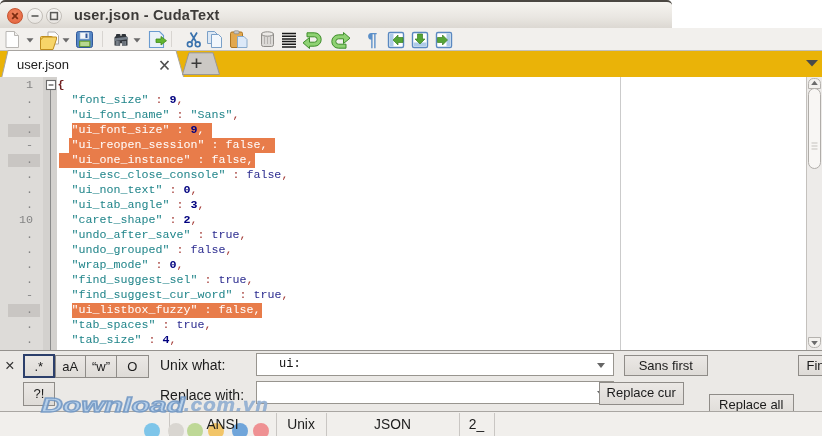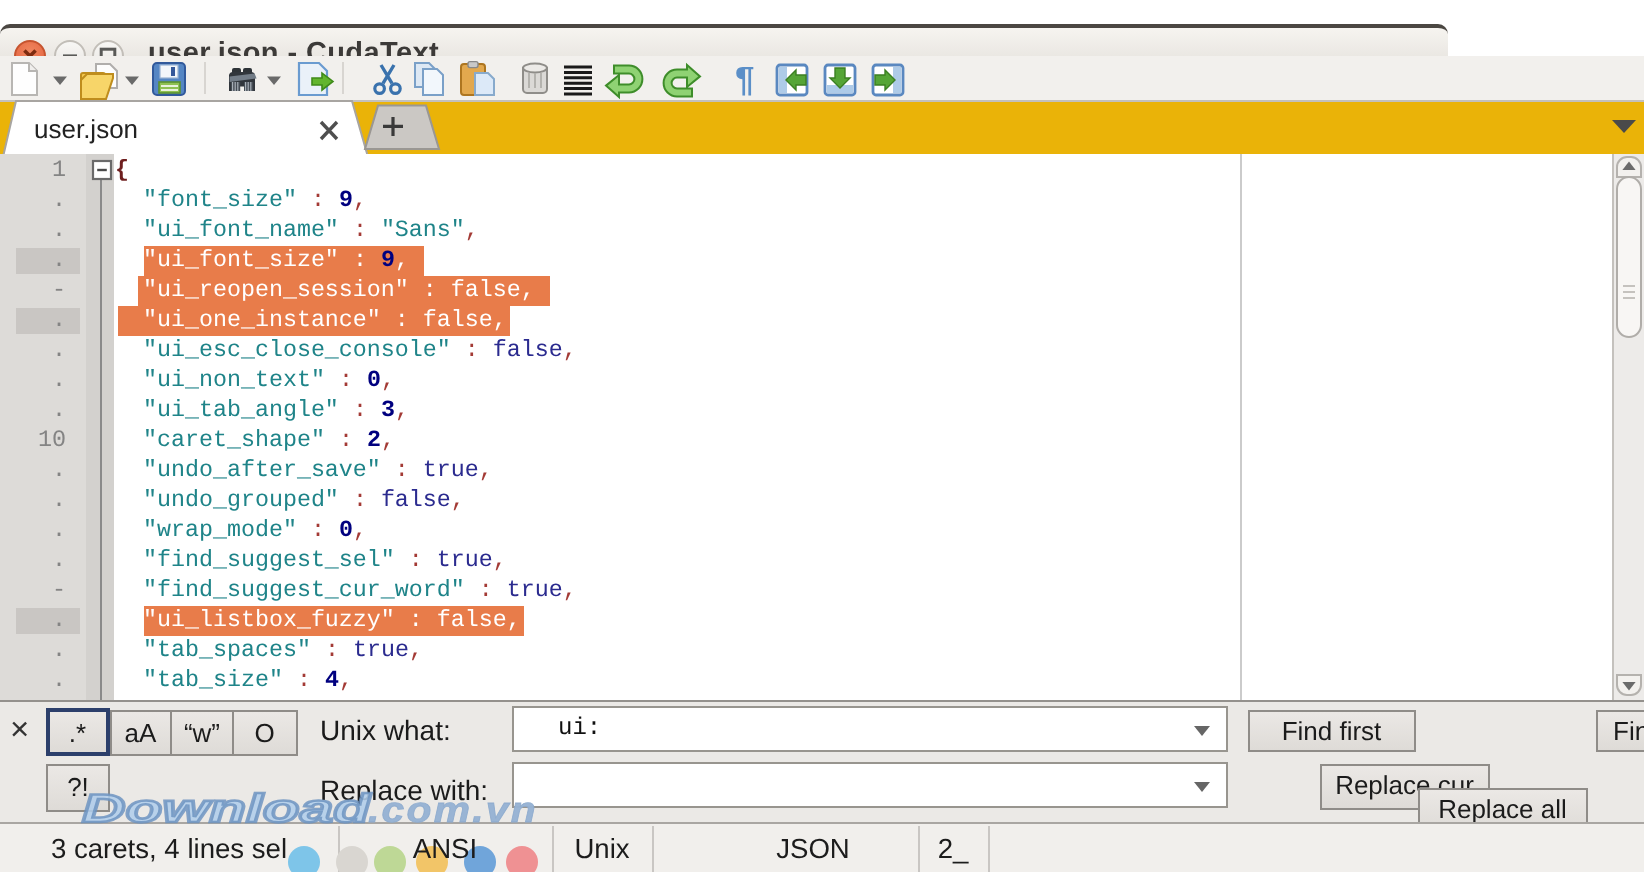--- a/index.html
+++ b/index.html
@@ -4,7 +4,7 @@
 html,body{width:822px;height:436px;overflow:hidden;background:#fff;font-family:"Liberation Sans",sans-serif}
 #win{position:relative;width:822px;height:436px;overflow:hidden;background:#fff}
 
-#titlebar{position:absolute;left:0;top:12px;width:724px;height:28px;background:linear-gradient(#f6f4f0,#e9e6e1 60%,#dcd8d2);border-top:2px solid #4b4742;border-radius:5px 5px 0 0}
+#titlebar{position:absolute;left:0;top:0;width:672px;height:28px;background:linear-gradient(#f6f4f0,#e9e6e1 60%,#dcd8d2);border-top:2px solid #4b4742;border-radius:5px 5px 0 0}
 #titlebar .title{position:absolute;left:74px;top:5px;font-size:14.5px;font-weight:bold;color:#3c3a38;letter-spacing:0.2px}
 .wbtn{position:absolute;border-radius:50%}
 #btn-close{left:7px;top:6px;width:16px;height:16px;background:radial-gradient(circle at 50% 35%,#f0865f,#e2603c);border:1px solid #c6542f;color:#802e12;}

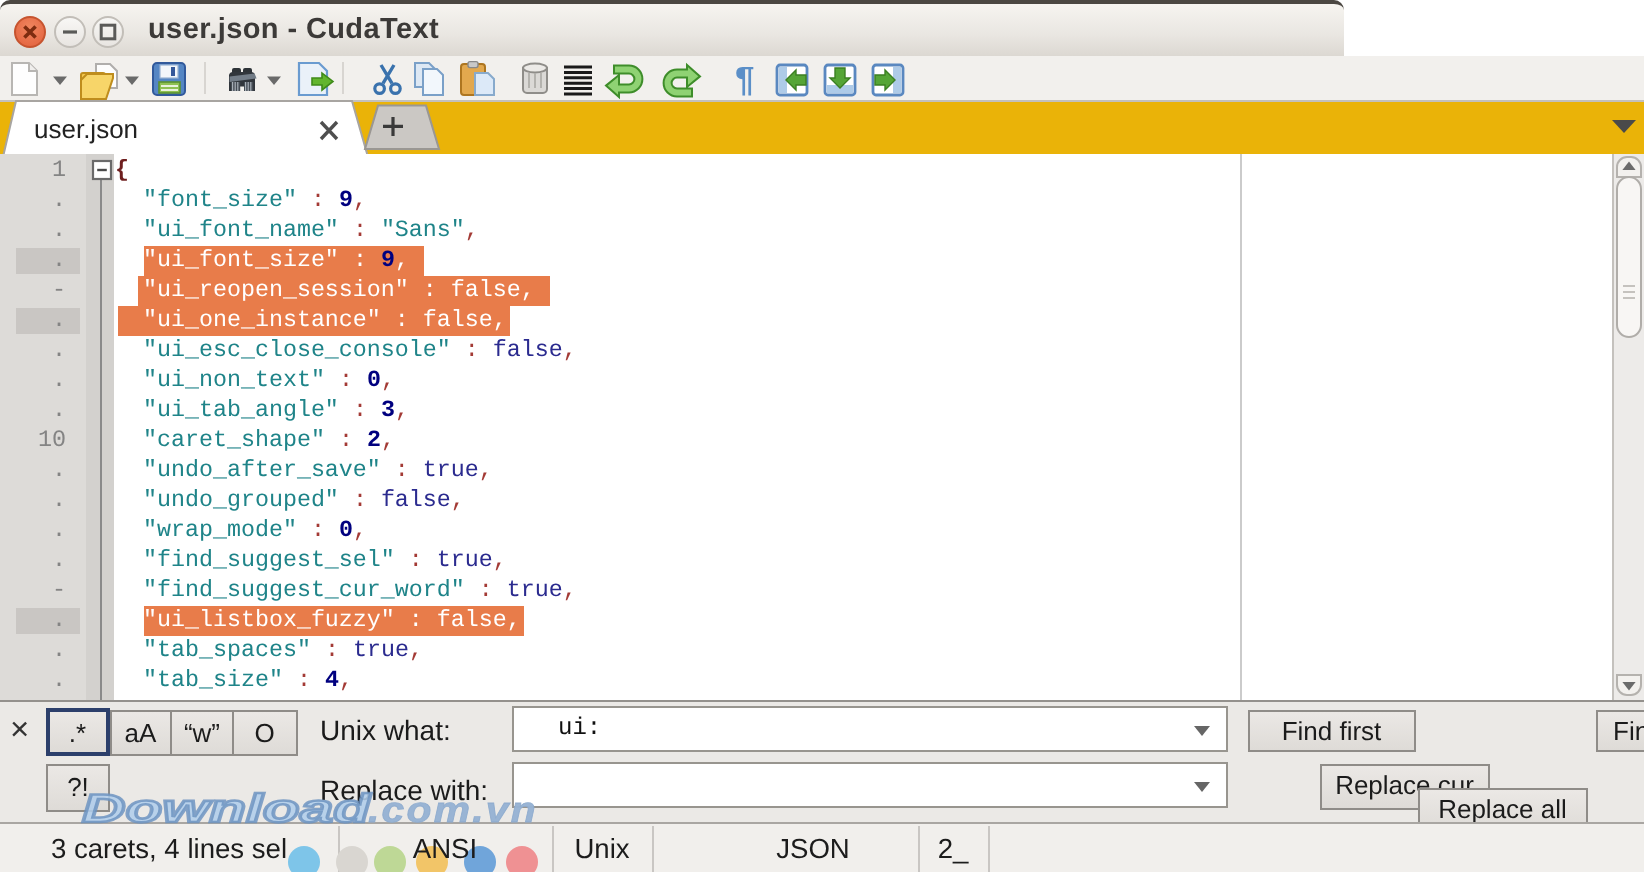--- a/index.html
+++ b/index.html
@@ -257,7 +257,7 @@
   <div class="finput" style="top:30px"></div>
   <div class="dropv" style="left:597px;top:11.5px"></div>
   <div class="dropv" style="left:597px;top:39.5px"></div>
-  <div class="fbtn" style="left:623.5px;top:3.5px;width:84.5px;height:21px;line-height:19px">Find first</div>
+  <div class="fbtn" style="left:623.5px;top:3.5px;width:84.5px;height:21px;line-height:19px">Sans first</div>
   <div class="fbtn" style="left:797.5px;top:3.5px;width:84px;height:21px;line-height:19px;text-align:left;padding-left:8px">Find prev</div>
   <div class="fbtn" style="left:660px;top:31px;width:84.5px;height:22.5px;line-height:20px">Replace cur</div>
   <div class="fbtn" style="left:709px;top:43px;width:84.5px;height:22.5px;line-height:20px">Replace all</div>

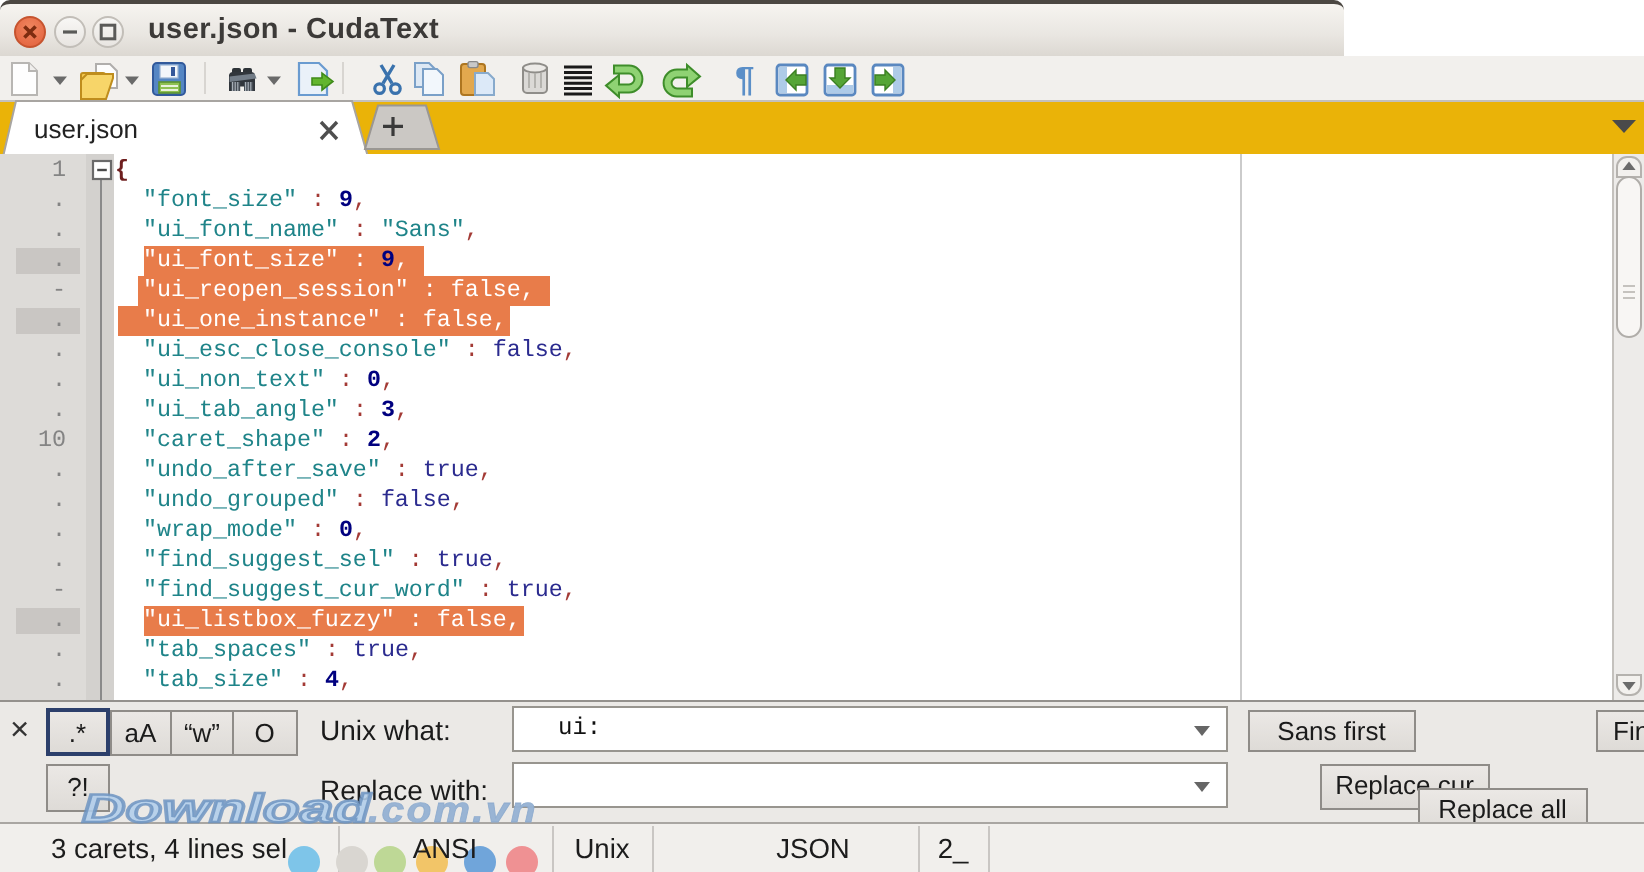--- a/index.html
+++ b/index.html
@@ -259,7 +259,7 @@
   <div class="dropv" style="left:597px;top:39.5px"></div>
   <div class="fbtn" style="left:623.5px;top:3.5px;width:84.5px;height:21px;line-height:19px">Sans first</div>
   <div class="fbtn" style="left:797.5px;top:3.5px;width:84px;height:21px;line-height:19px;text-align:left;padding-left:8px">Find prev</div>
-  <div class="fbtn" style="left:660px;top:31px;width:84.5px;height:22.5px;line-height:20px">Replace cur</div>
+  <div class="fbtn" style="left:599px;top:31px;width:84.5px;height:22.5px;line-height:20px">Replace cur</div>
   <div class="fbtn" style="left:709px;top:43px;width:84.5px;height:22.5px;line-height:20px">Replace all</div>
 </div>
 

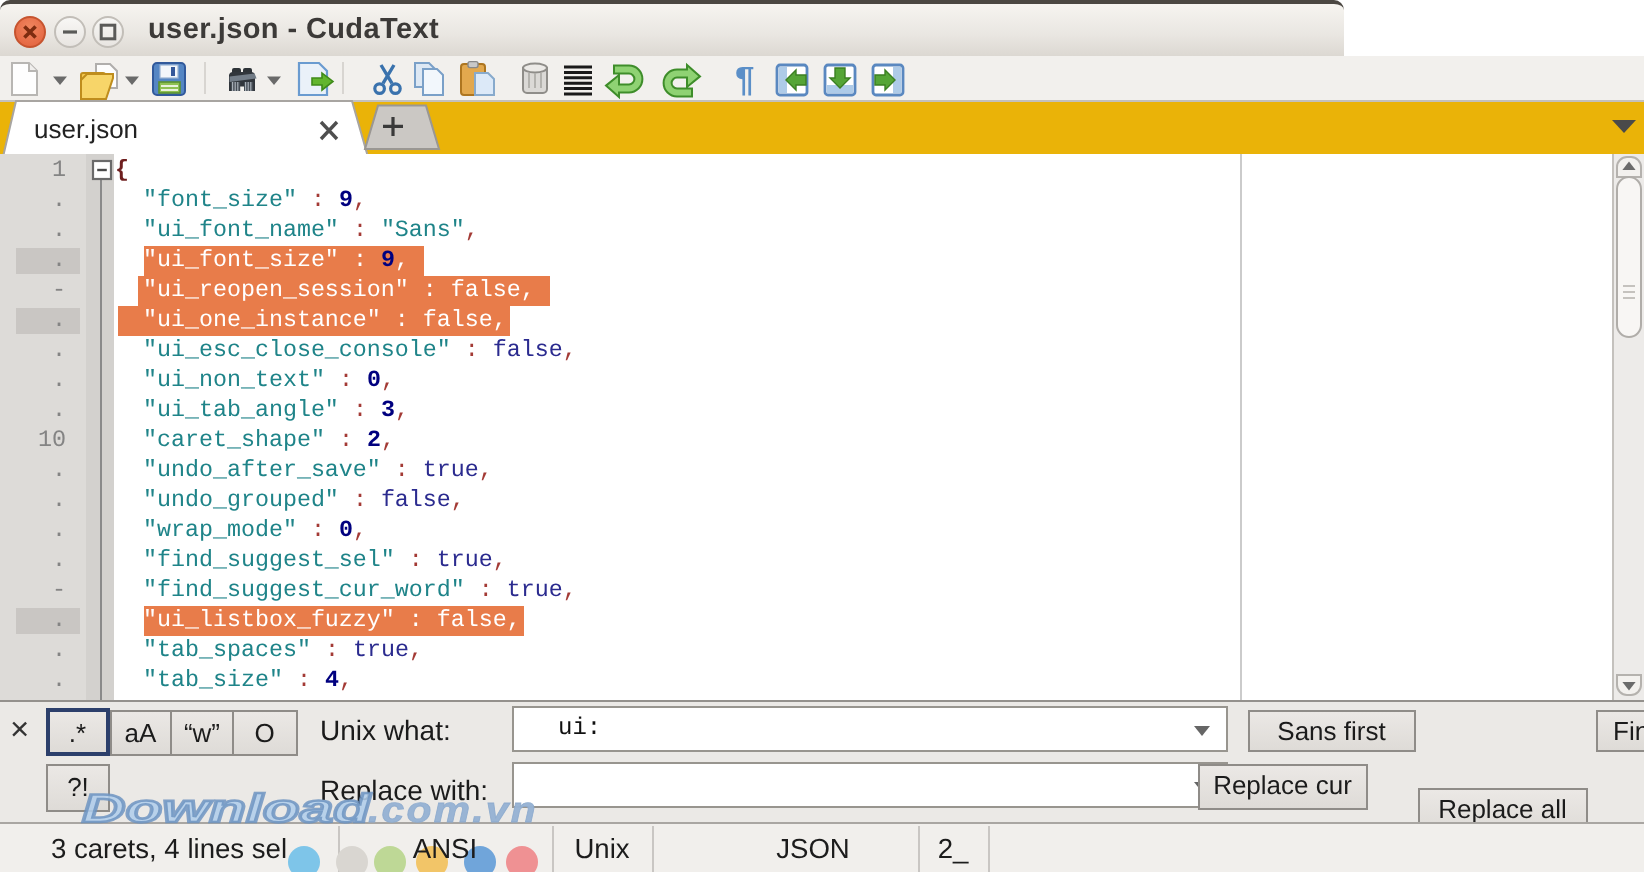--- a/index.html
+++ b/index.html
@@ -275,7 +275,6 @@
   <div class="wmc" style="left:207.5px;top:11px;width:16px;height:16px;background:#f2c568"></div>
   <div class="wmc" style="left:232px;top:11px;width:16px;height:16px;background:#70a5da"></div>
   <div class="wmc" style="left:253px;top:11px;width:16px;height:16px;background:#ef9193"></div>
-  <div class="scell" style="left:0;width:169px">3 carets, 4 lines sel</div>
   <div class="scell" style="left:169px;width:107px">ANSI</div>
   <div class="scell" style="left:276px;width:50px">Unix</div>
   <div class="scell" style="left:340px;width:133px">JSON</div>

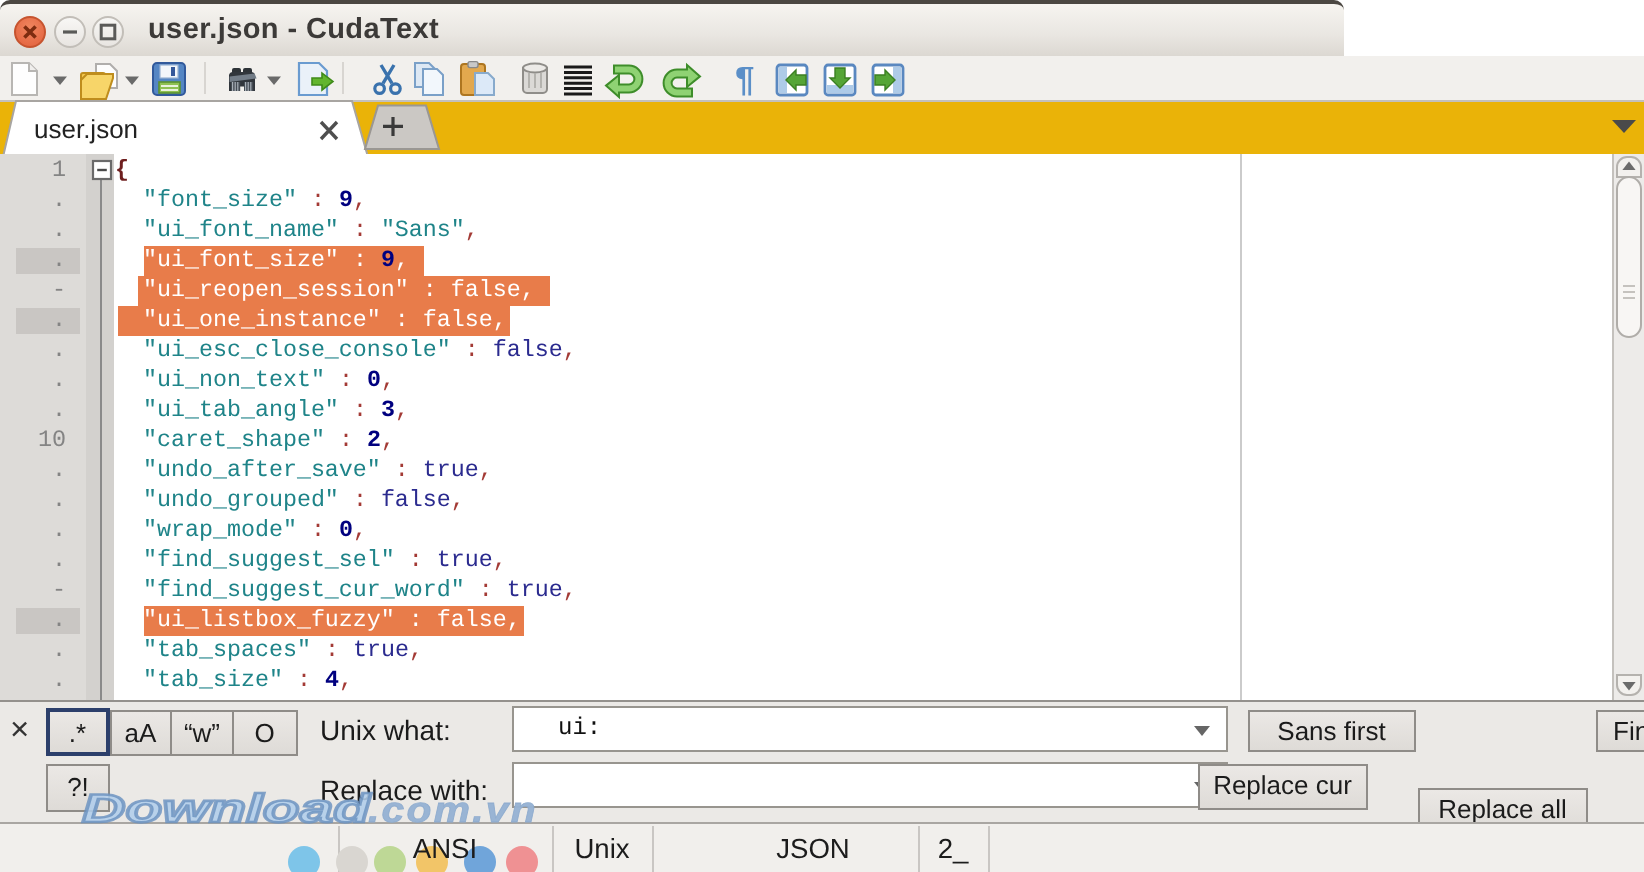--- a/index.html
+++ b/index.html
@@ -277,7 +277,7 @@
   <div class="wmc" style="left:253px;top:11px;width:16px;height:16px;background:#ef9193"></div>
   <div class="scell" style="left:169px;width:107px">ANSI</div>
   <div class="scell" style="left:276px;width:50px">Unix</div>
-  <div class="scell" style="left:340px;width:133px">JSON</div>
+  <div class="scell" style="left:326px;width:133px">JSON</div>
   <div class="scell" style="left:459px;width:35px">2_</div>
 </div>
 

